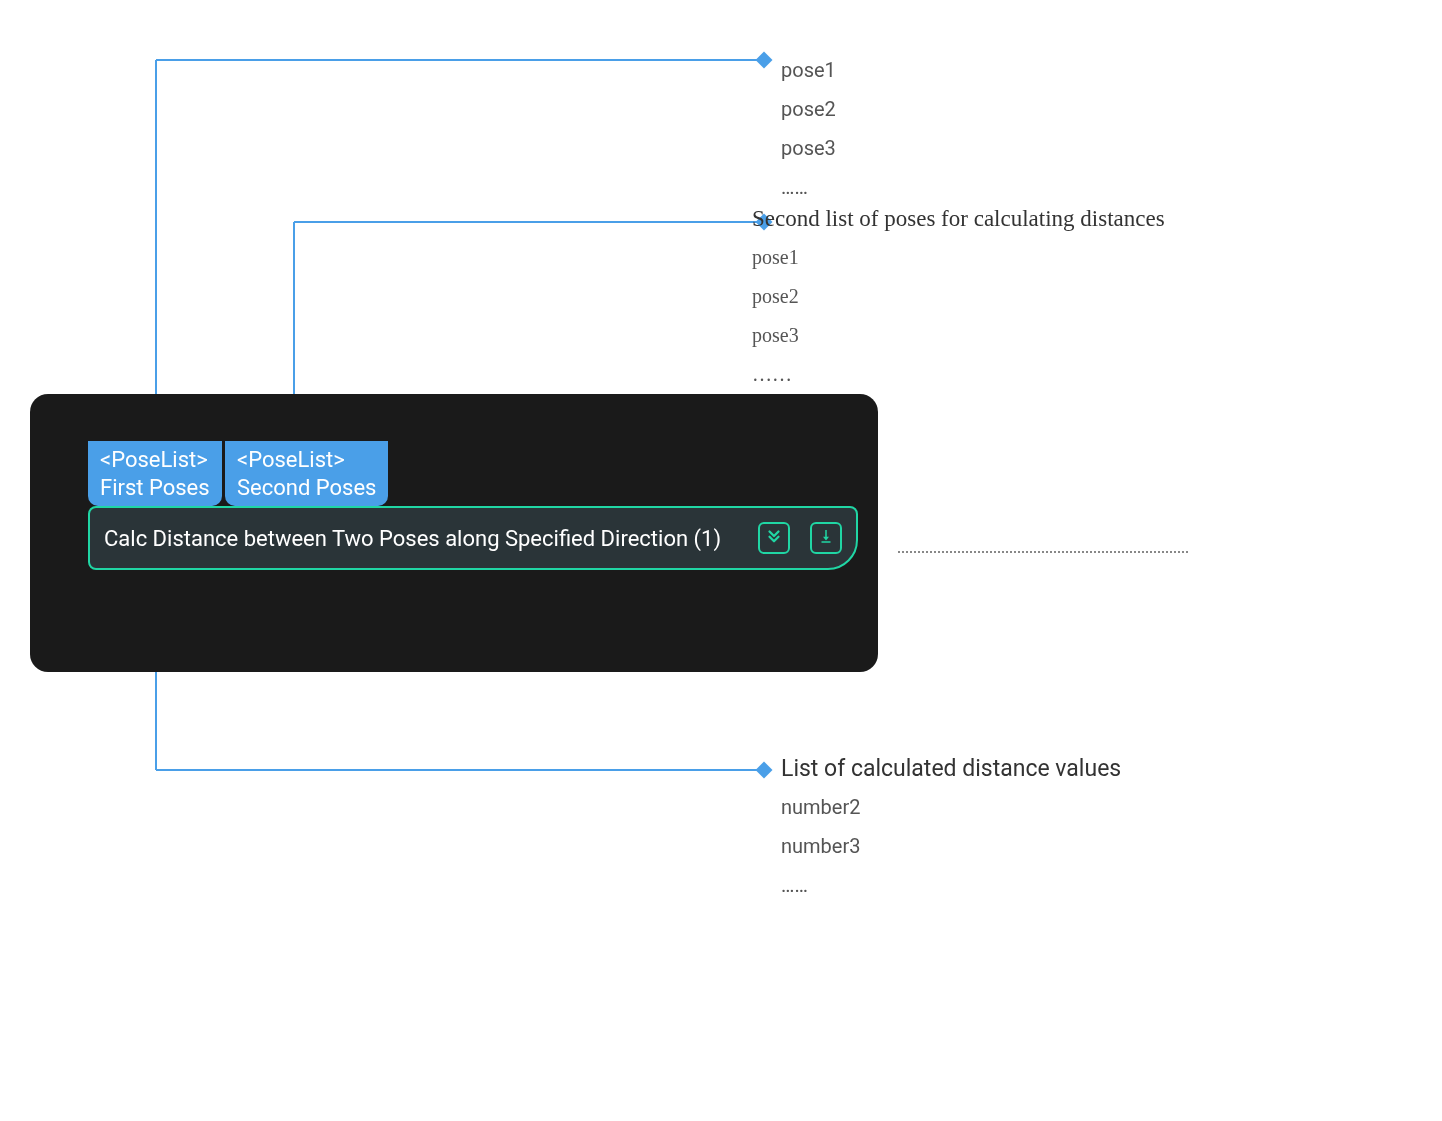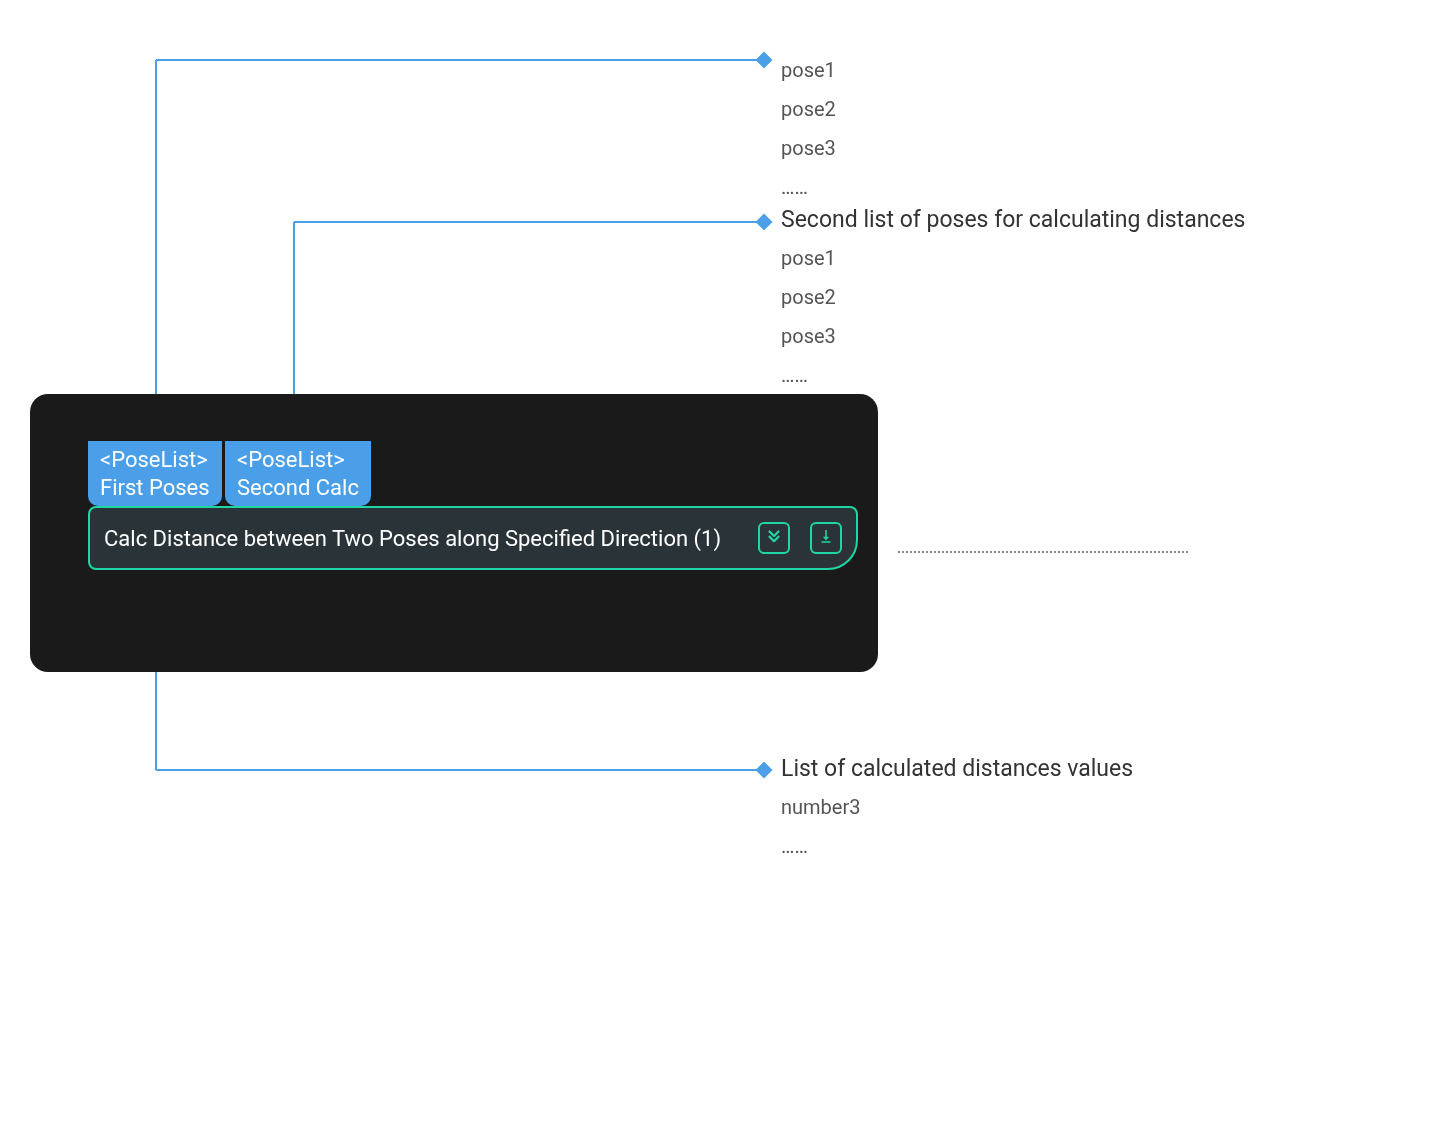--- a/index.html
+++ b/index.html
@@ -96,7 +96,7 @@
 .anno-line { display: block; margin-top: 12px; }
 
 .anno-1 { left: 781px; top: 45px; }
-.anno-2 { left: 781px; top: 206px; }
+.anno-2 { left: 752px; top: 206px; font-family: Liberation Serif, serif; }
 .anno-3 { left: 781px; top: 755px; }
 
 

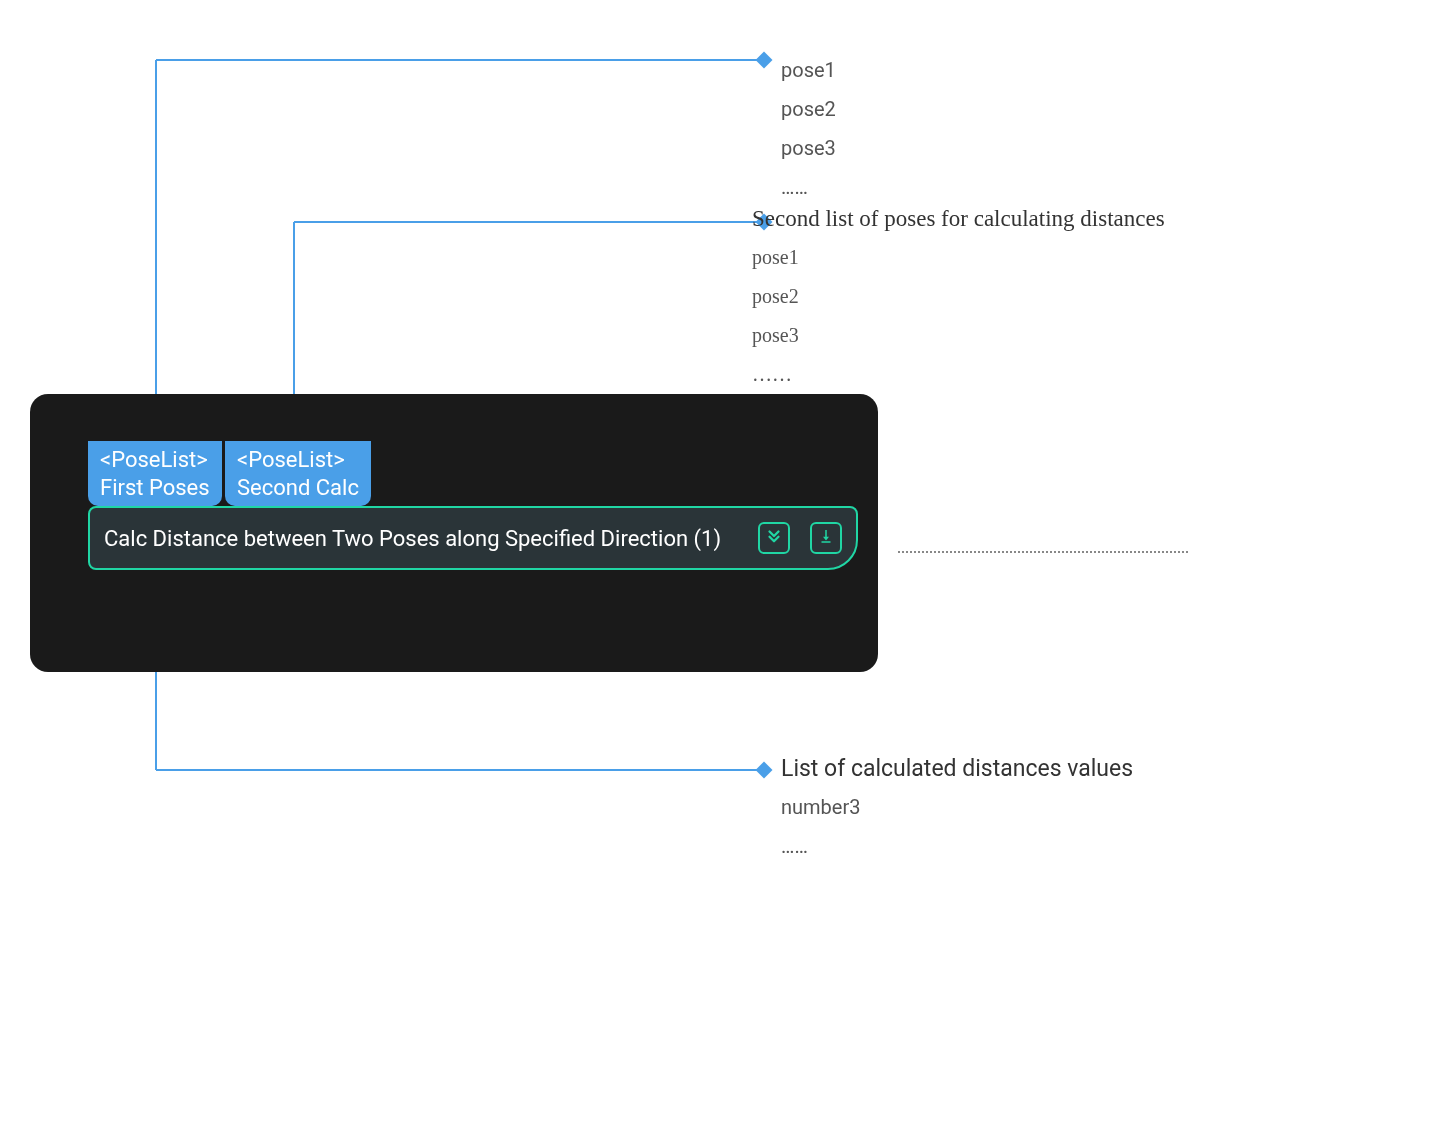--- a/index.html
+++ b/index.html
@@ -168,7 +168,7 @@
     </div>
     <div class="port port-input port-input-2">
       <span class="port-type">&lt;PoseList&gt;</span>
-      <span class="port-name">Second Calc</span>
+      <span class="port-name">Second Poses</span>
     </div>
 
     <div class="title-bar">

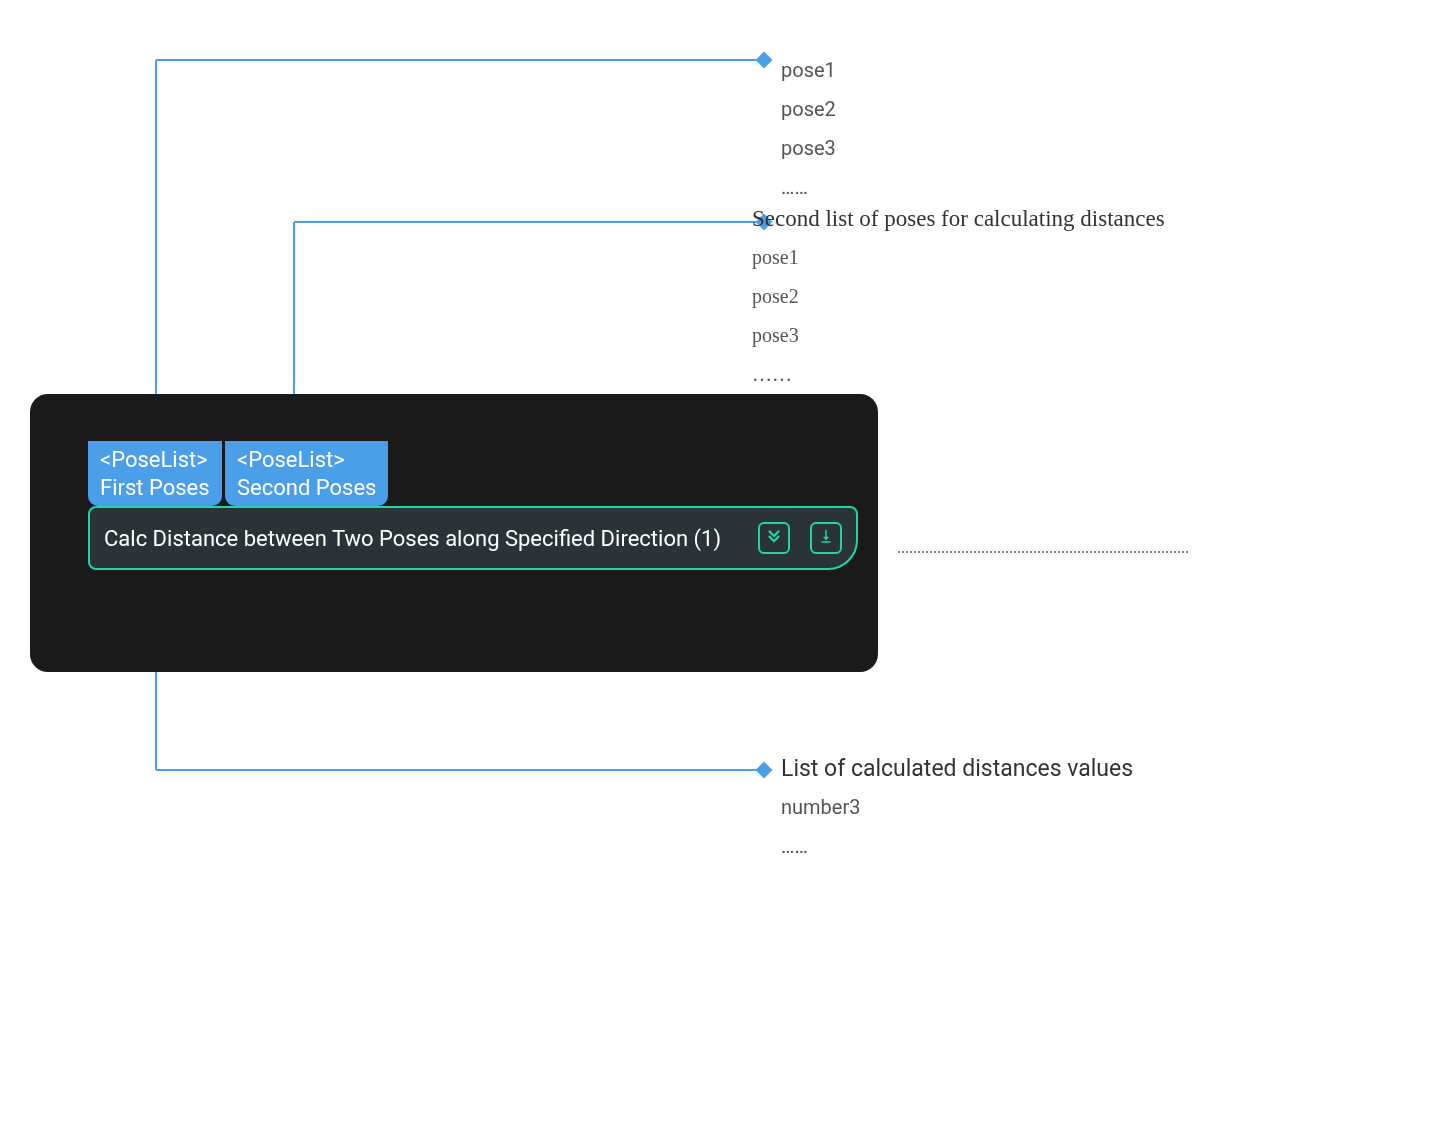--- a/index.html
+++ b/index.html
@@ -215,7 +215,7 @@
   </div>
 
   <div class="annotation anno-3">
-    <div class="anno-title">List of calculated distances values</div>
+    <div class="anno-title">List of calculated distance values</div>
     <div class="anno-lines">
       <span class="anno-line">number3</span>
       <span class="anno-line">……</span>

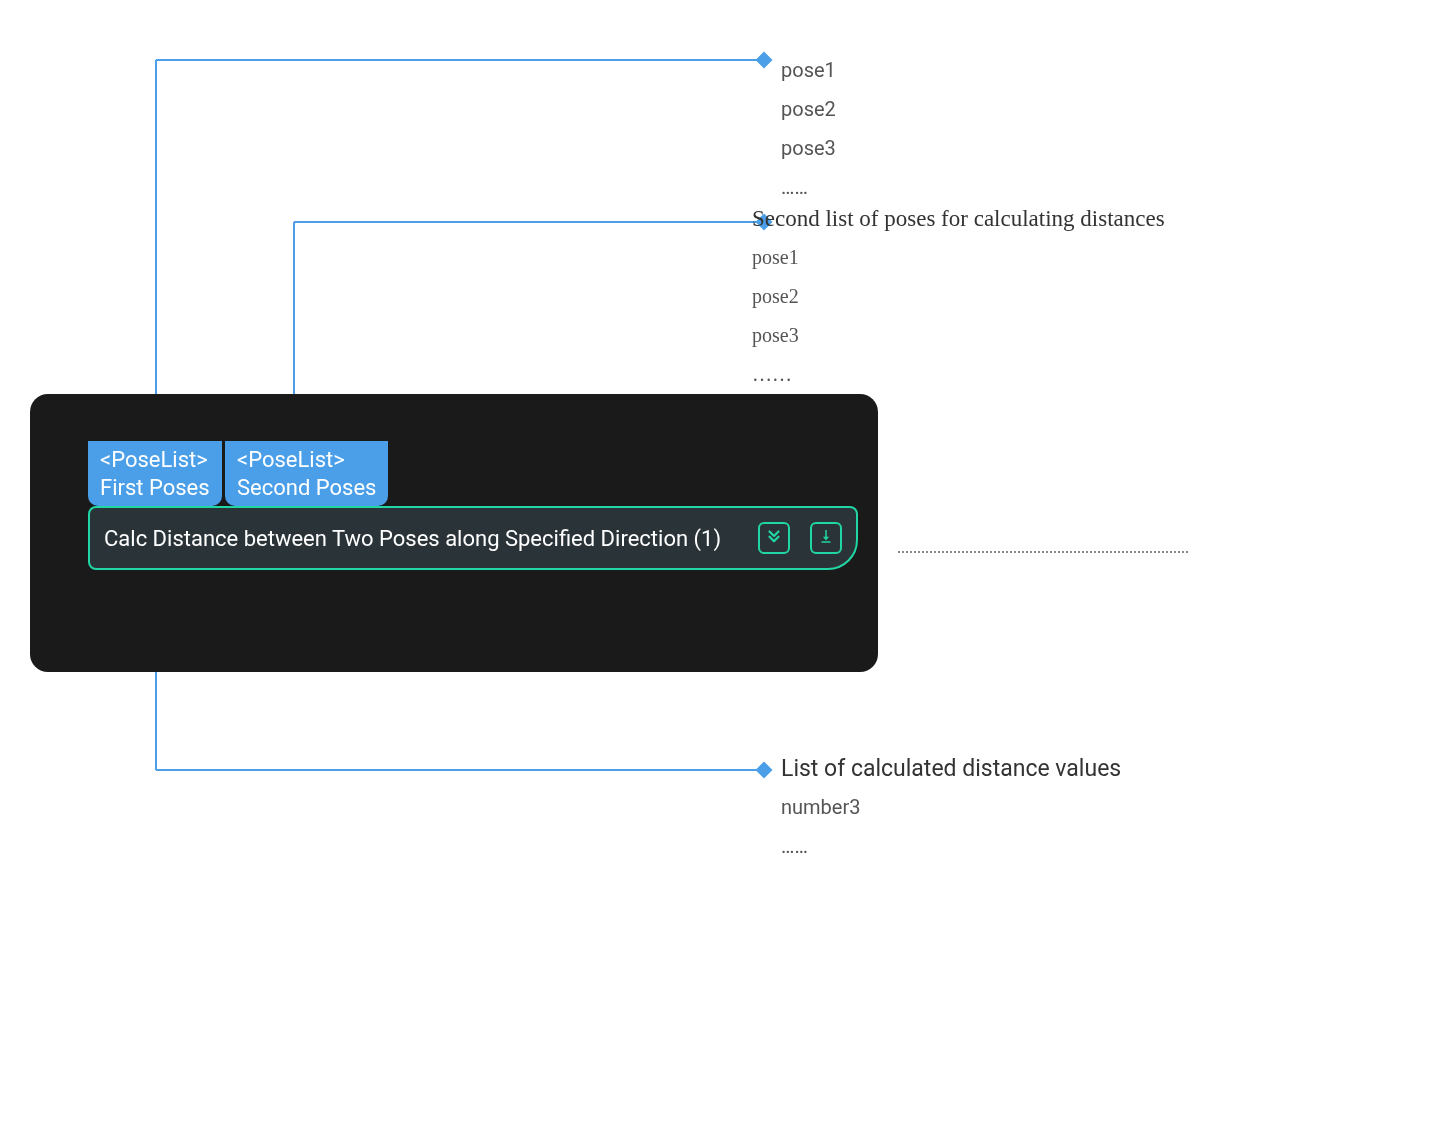--- a/index.html
+++ b/index.html
@@ -217,6 +217,7 @@
   <div class="annotation anno-3">
     <div class="anno-title">List of calculated distance values</div>
     <div class="anno-lines">
+      <span class="anno-line">number2</span>
       <span class="anno-line">number3</span>
       <span class="anno-line">……</span>
     </div>

